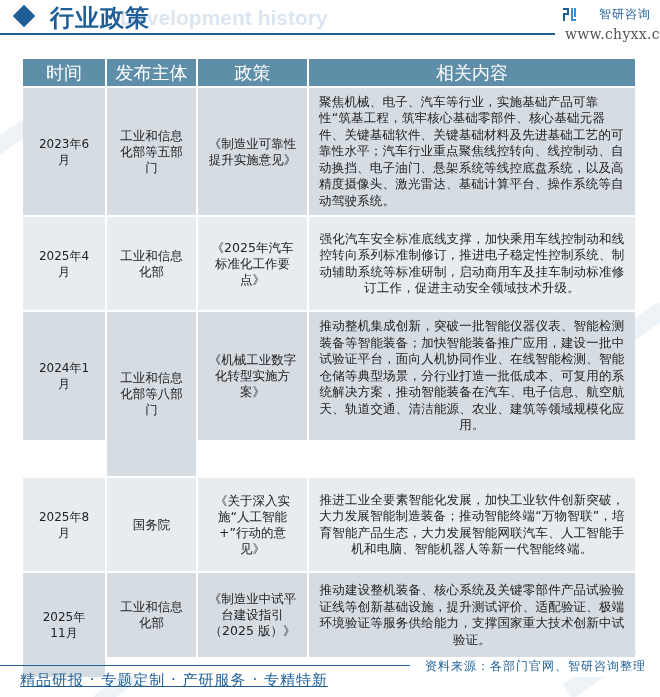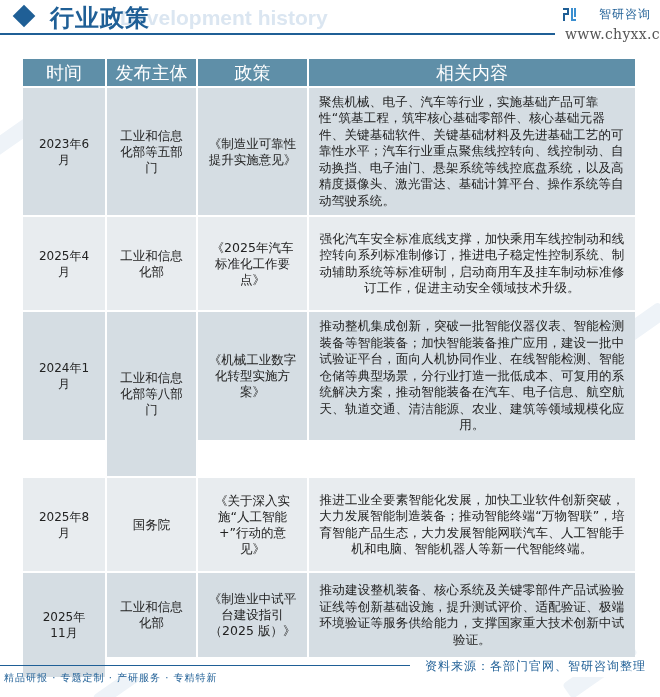--- a/index.html
+++ b/index.html
@@ -30,7 +30,7 @@
   .cell.date { font-size: 12px; }
 
   .bottom-line { position: absolute; left: 0; top: 665px; width: 410px; height: 1px; background: #1f5f96; }
-  .footer-left { position: absolute; left: 4px; top: 671px; font-size: 10px; color: #1f5f96; letter-spacing: 1px; }
+  .footer-left { position: absolute; left: 20px; top: 671px; font-size: 15px; color: #1f5f96; letter-spacing: 1px; text-decoration: underline; }
   .footer-right { position: absolute; left: 425px; top: 658px; font-size: 12px; color: #1f5f96; letter-spacing: 1px; }
 </style>
 </head>

